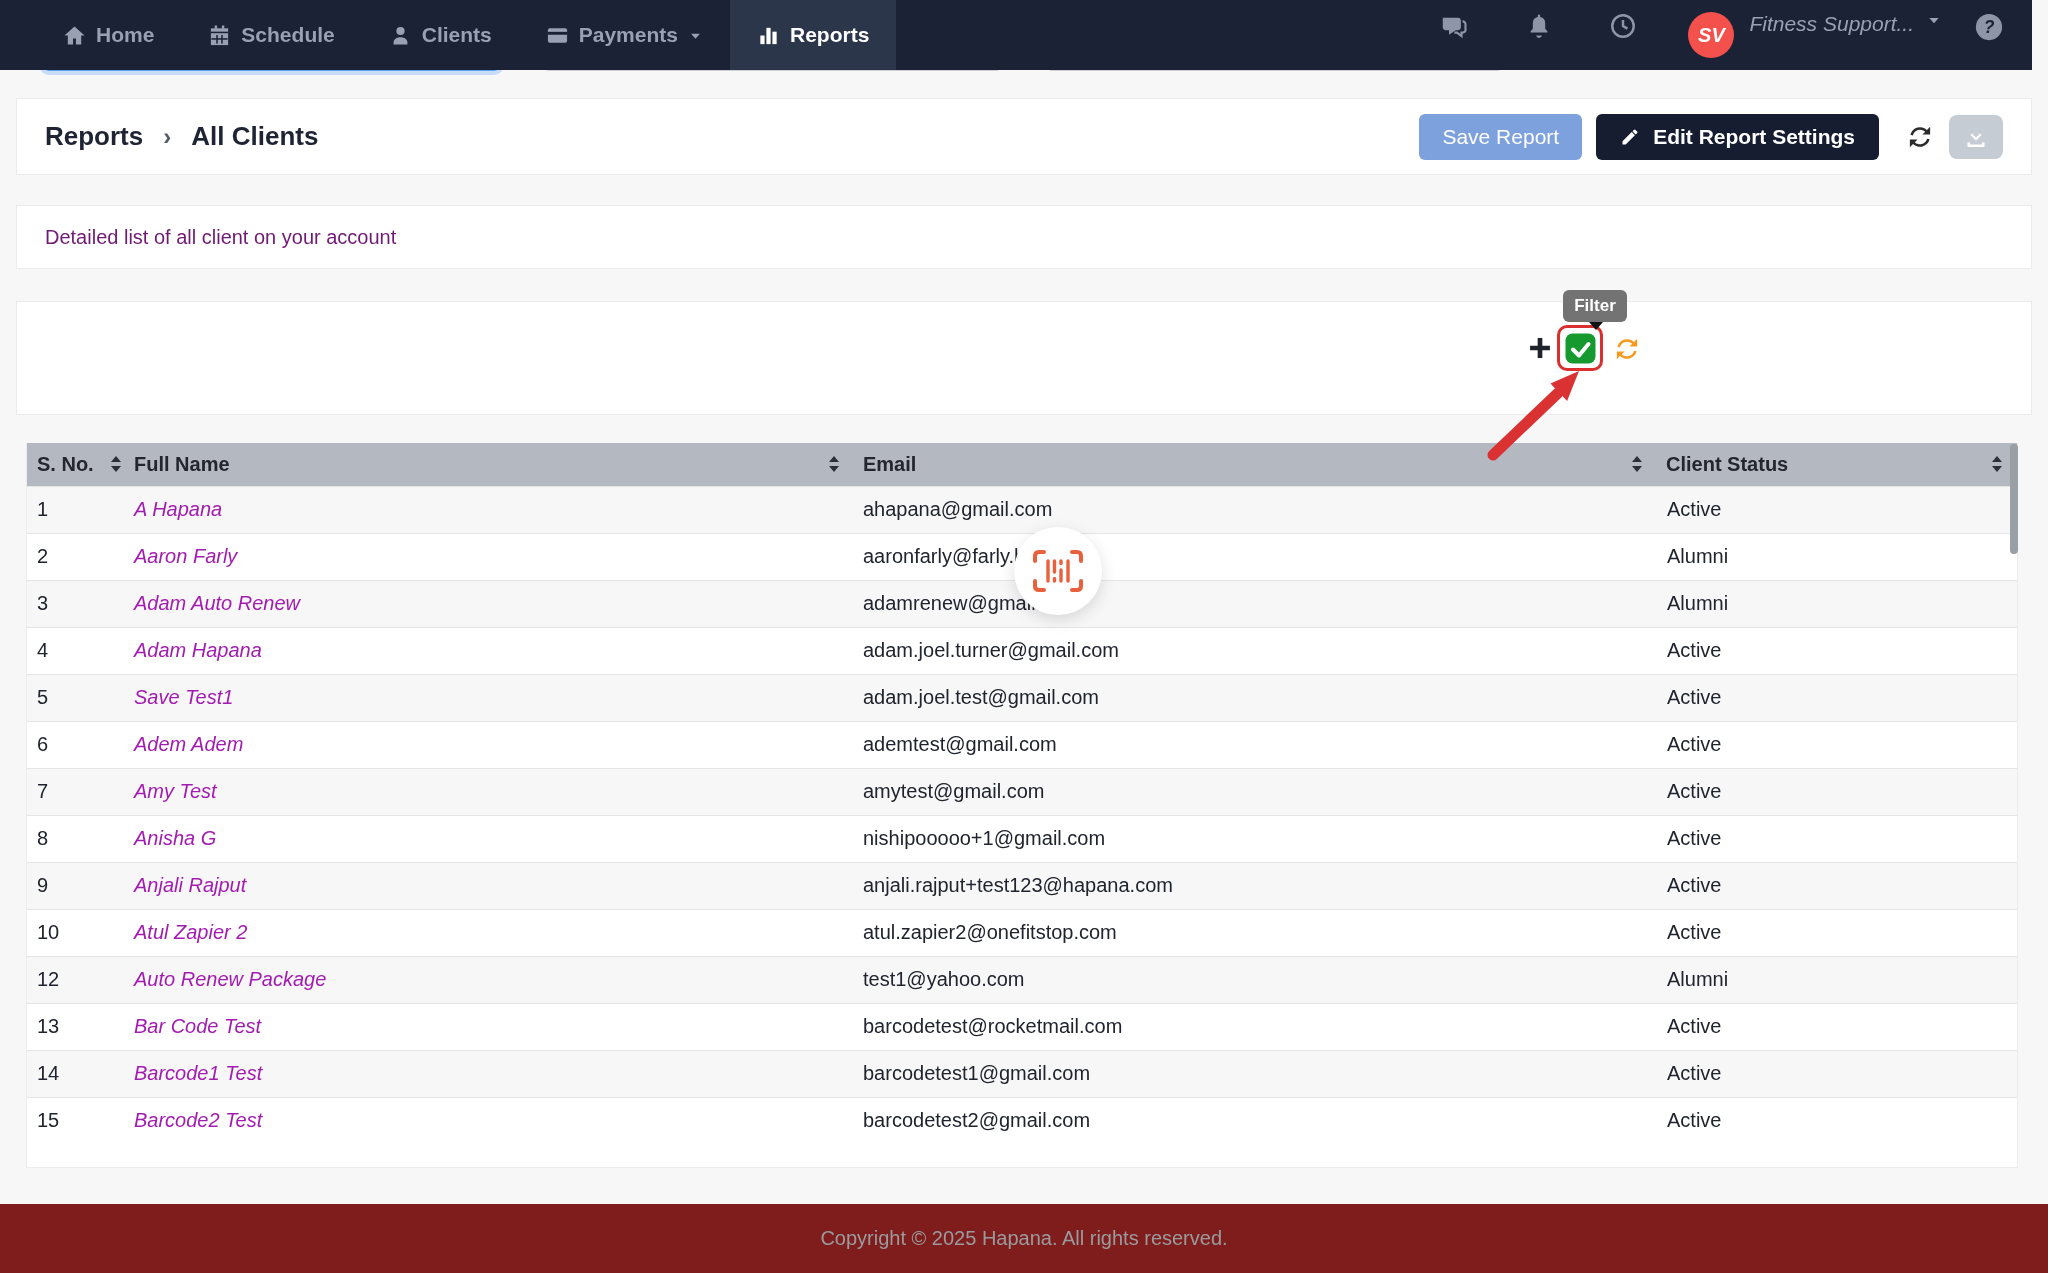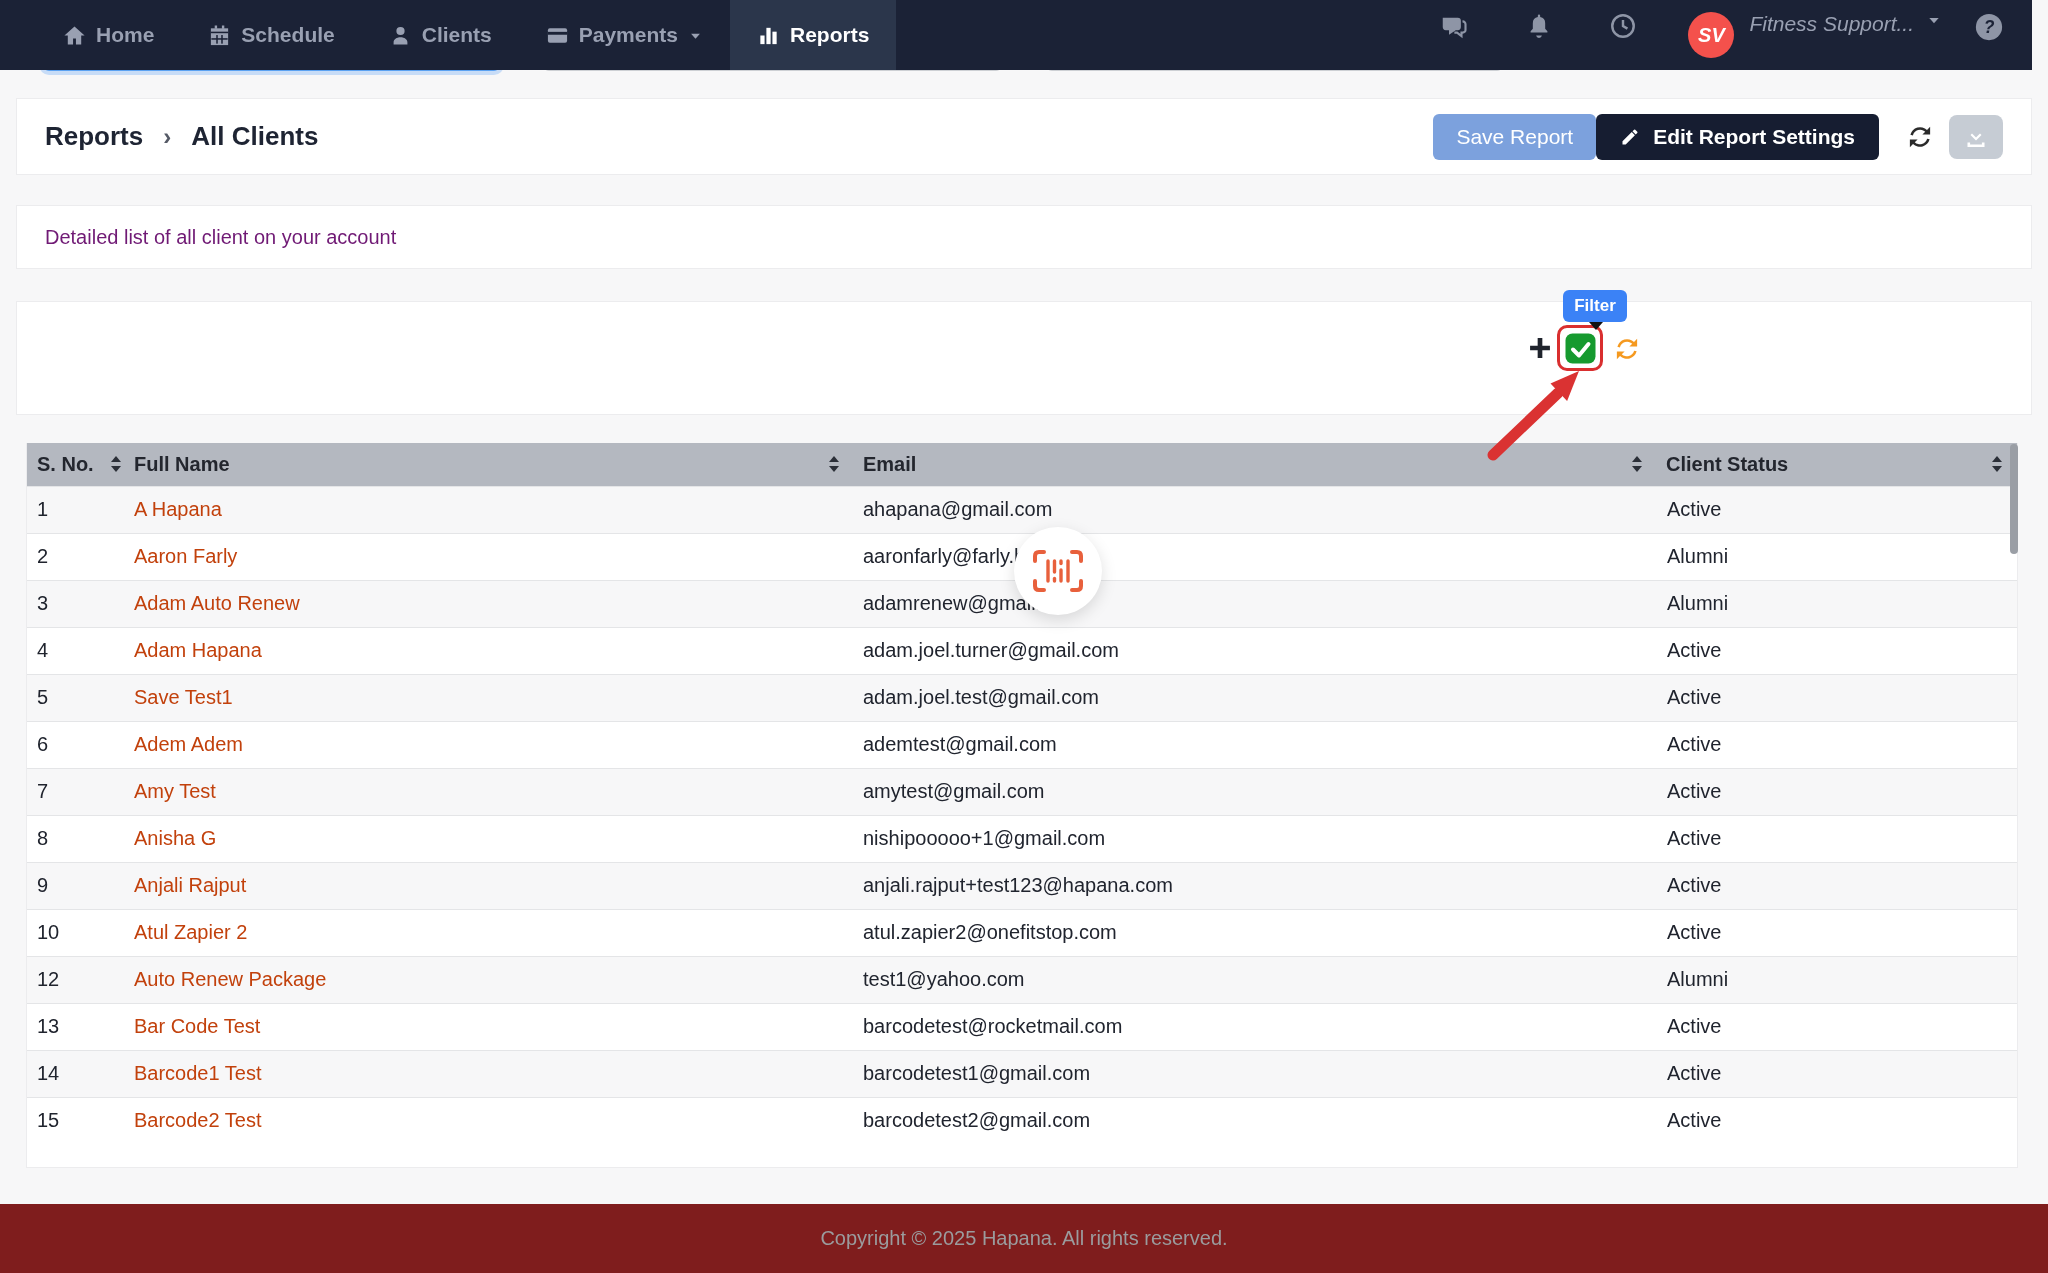--- a/index.html
+++ b/index.html
@@ -43,7 +43,7 @@
   .toolbar { margin-left:auto; display:flex; align-items:center; }
   .btn { border:none; border-radius:6px; font-family:inherit; font-size:21px; cursor:pointer; }
   .btn-save { background:#7ca1dd; color:#fff; padding:11px 23px; }
-  .btn-edit { background:#161d31; color:#fff; padding:11px 24px; 
+  .btn-edit { background:#161d31; color:#fff; padding:11px 24px; margin-left:14px;
               display:flex; align-items:center; gap:13px; font-weight:bold; }
   .icon-refresh-dark { margin-left:26px; color:#2b2b2b; cursor:pointer; }
   .btn-download { margin-left:14px; width:54px; height:44px; background:#c6ccd4; border-radius:8px;

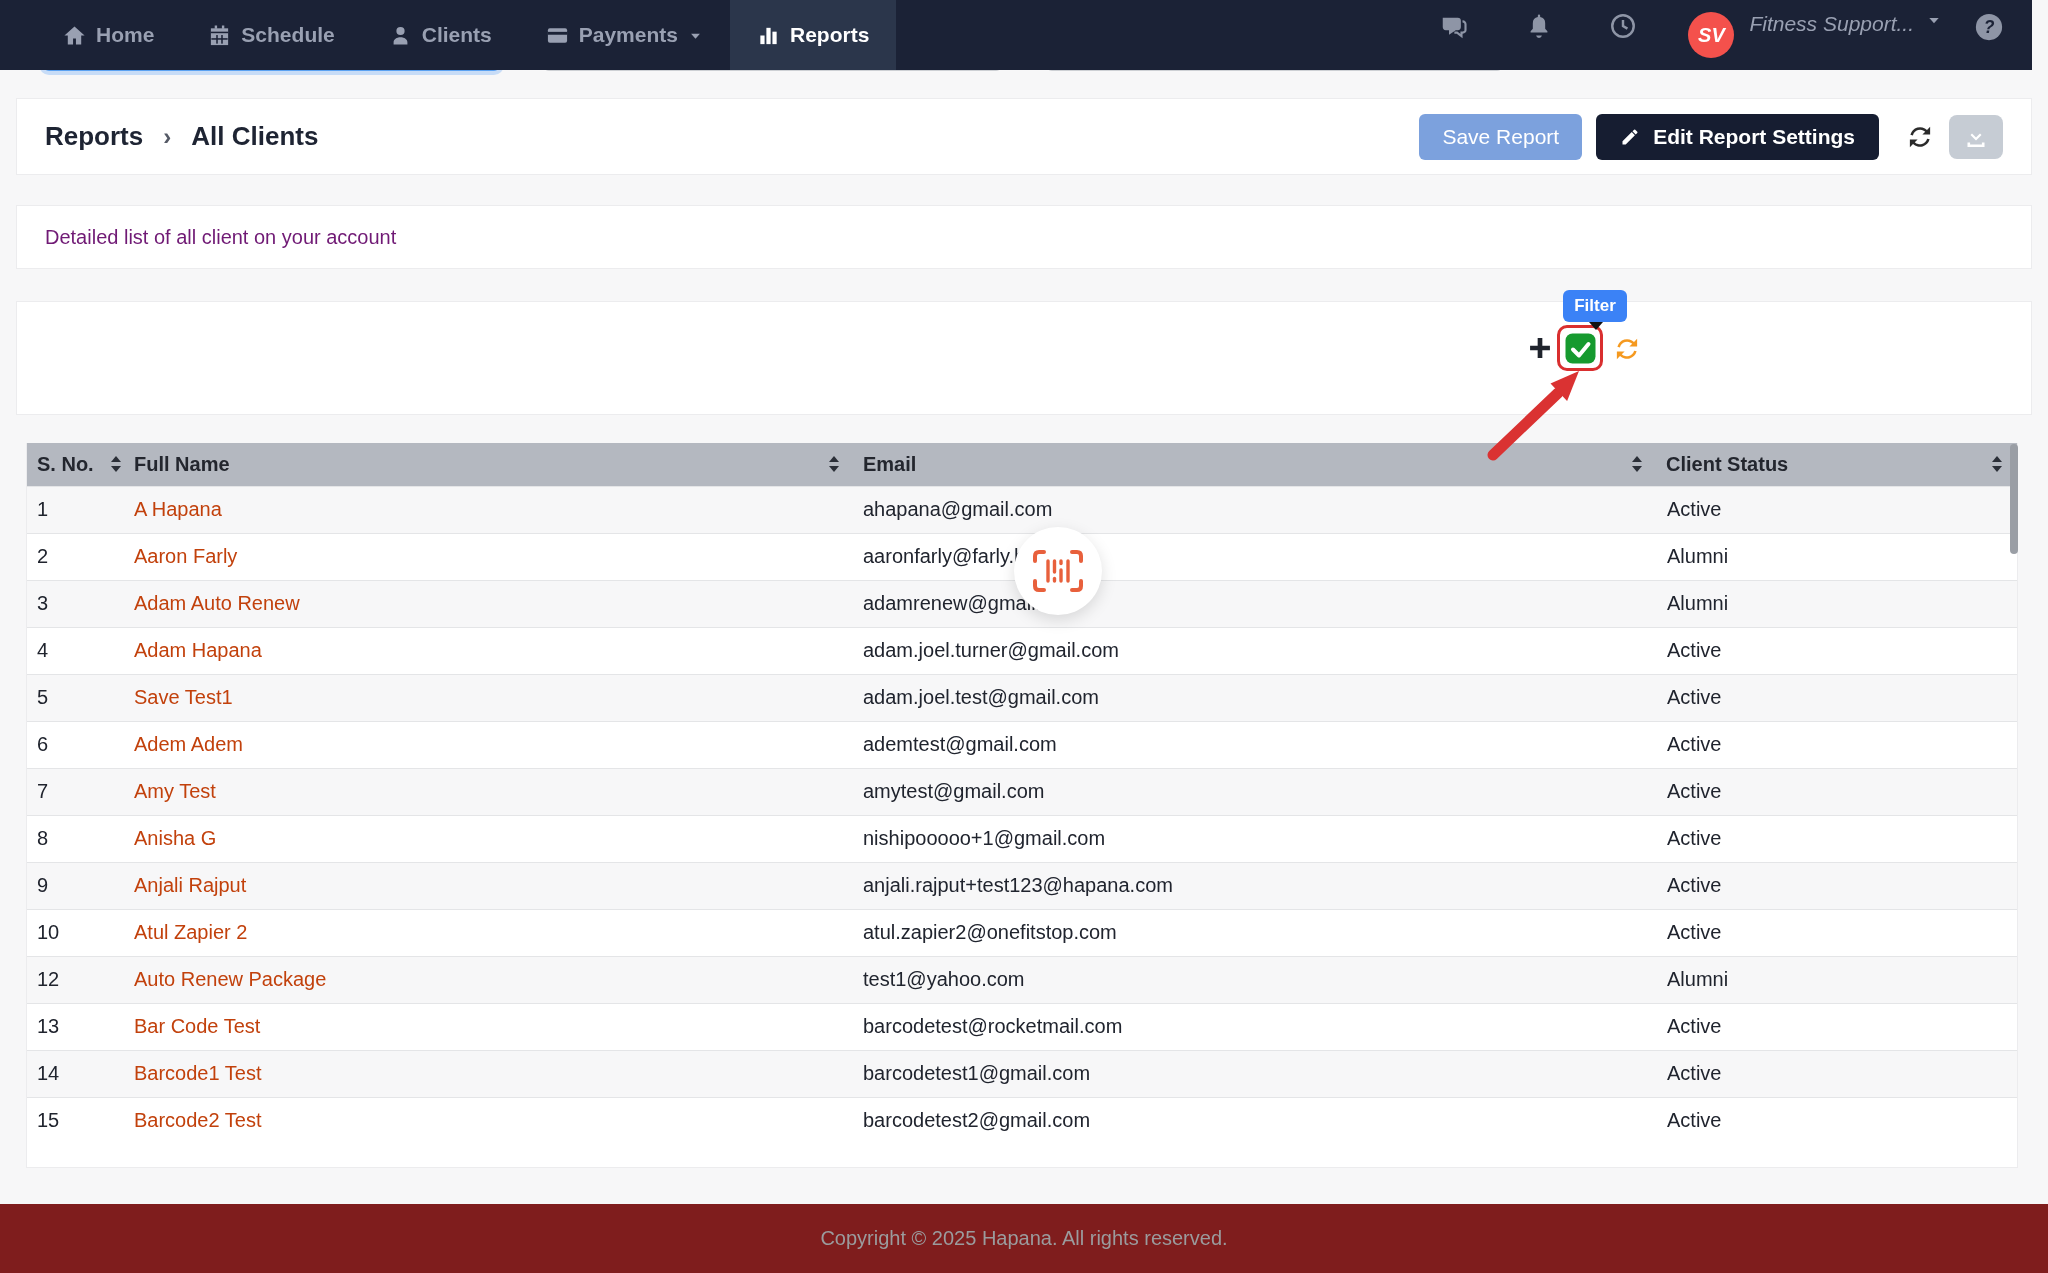--- a/index.html
+++ b/index.html
@@ -73,7 +73,7 @@
   
   .tooltip {
     position:absolute; left:1563px; top:290px; width:64px; height:32px; z-index:40;
-    background:#3b82f6; color:#fff; border-radius:6px;
+    background:#737373; color:#fff; border-radius:6px;
     display:flex; align-items:center; justify-content:center; font-size:17px; font-weight:bold;
   }
   .tooltip::after {

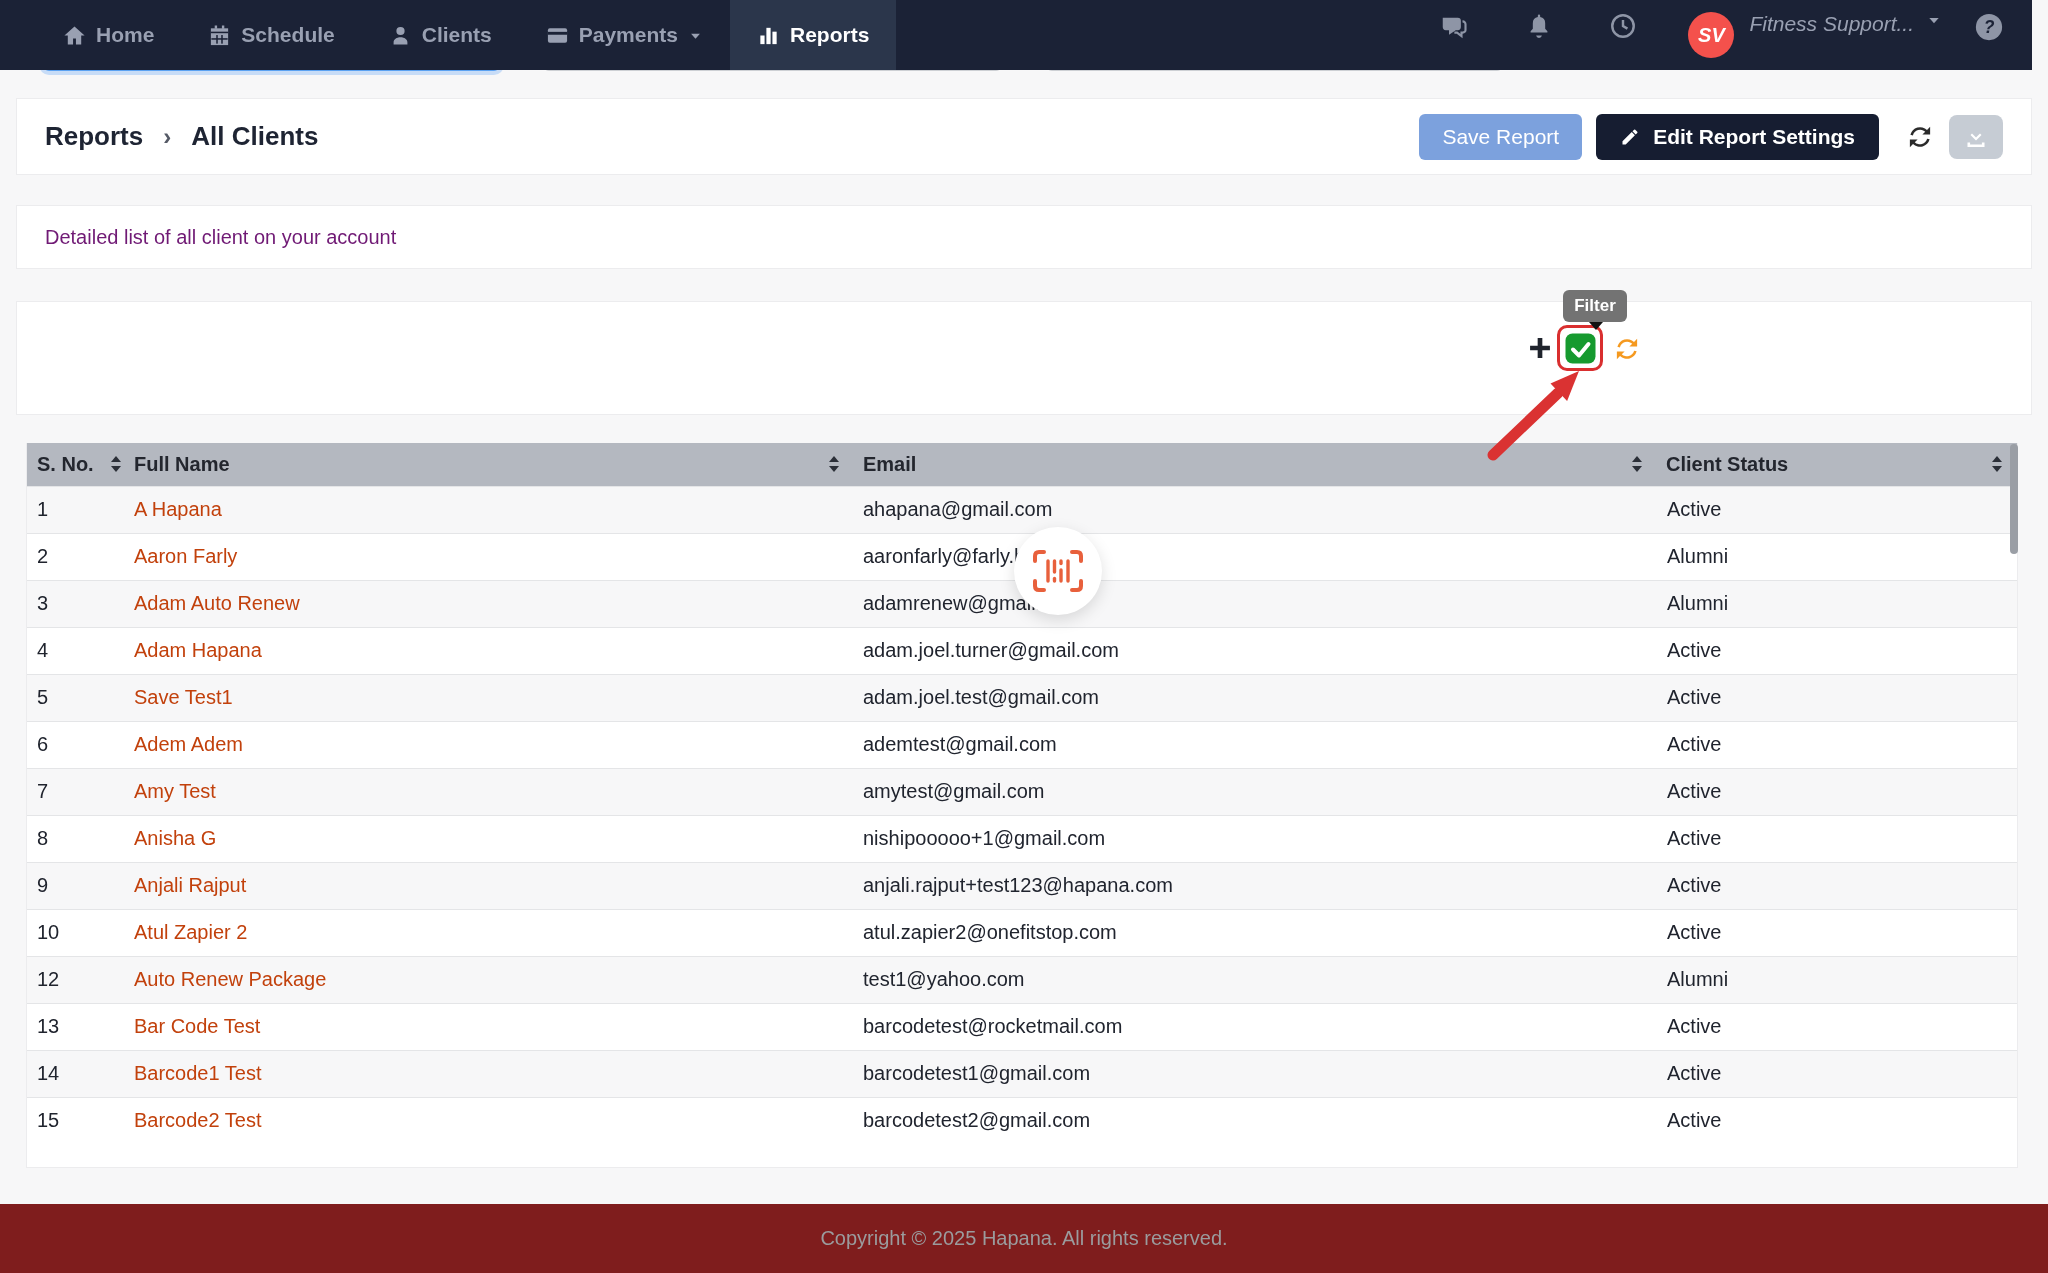--- a/index.html
+++ b/index.html
@@ -106,7 +106,7 @@
   .col-email { width:803px; }
   .col-status{ width:360px; }
   td.c-sno   { padding-left:10px; }
-  td.c-name  { padding-left:7px; color:#c2410c; }
+  td.c-name  { padding-left:7px; color:#a21caf;font-style:italic; }
   td.c-email { padding-left:7px; }
   td.c-status{ padding-left:8px; }
   th.col-sno .th-inner  { padding-left:10px; } 

